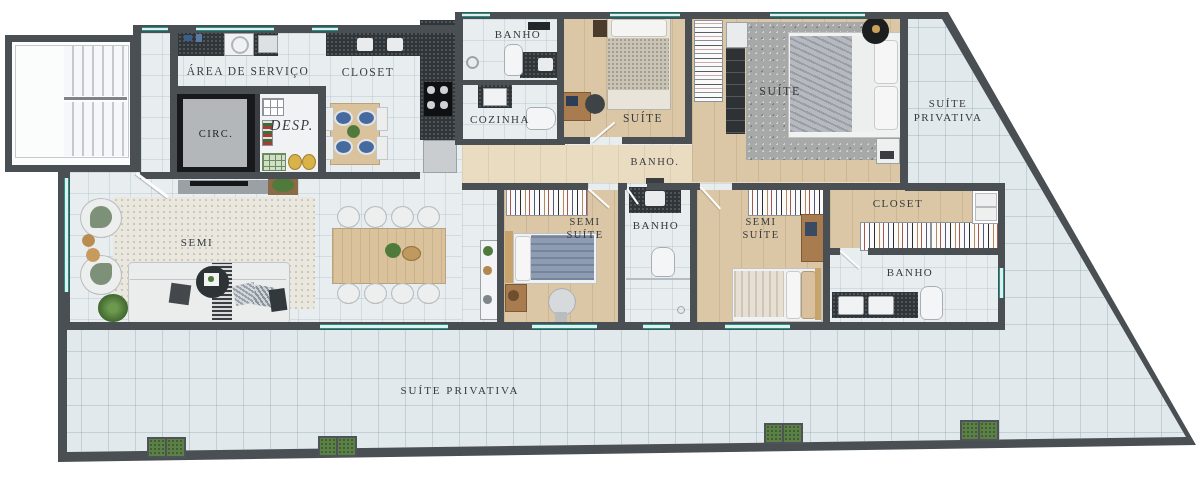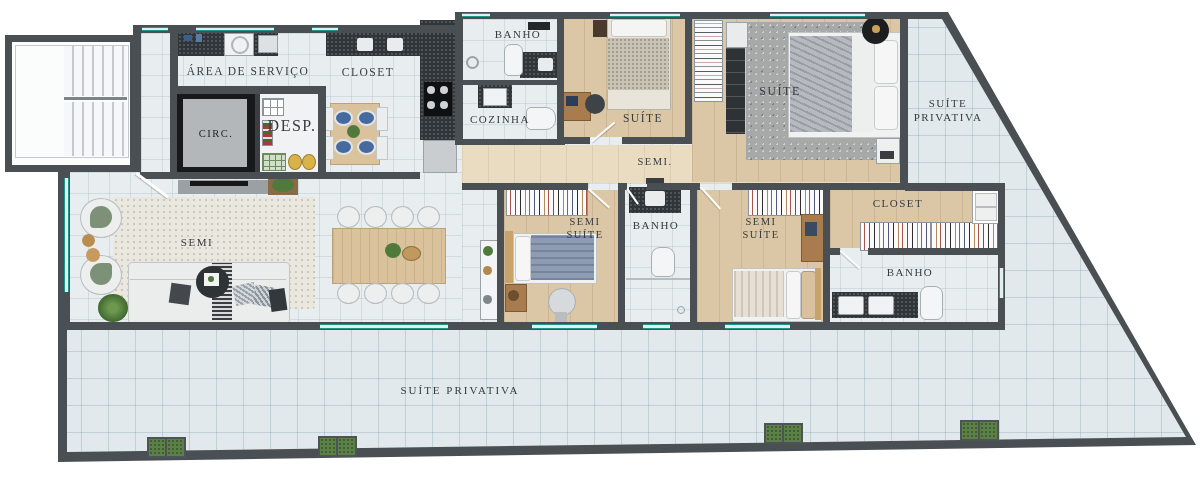--- a/index.html
+++ b/index.html
@@ -271,7 +271,7 @@
   <div class="label" style="left:248px;top:71px;font-size:11.5px;">ÁREA DE SERVIÇO</div>
   <div class="label" style="left:368px;top:72px;font-size:11.5px;">CLOSET</div>
   <div class="label" style="left:216px;top:134px;font-size:10.5px;color:#1f2224;">CIRC.</div>
-  <div class="label" style="left:292px;top:126px;font-size:16px;">DESP.</div>
+  <div class="label" style="left:292px;top:126px;font-size:14px;font-style:italic;">DESP.</div>
   <div class="label" style="left:518px;top:35px;font-size:11px;">BANHO</div>
   <div class="label" style="left:500px;top:120px;font-size:11px;">COZINHA</div>
   <div class="label" style="left:643px;top:118px;font-size:11.5px;">SUÍTE</div>

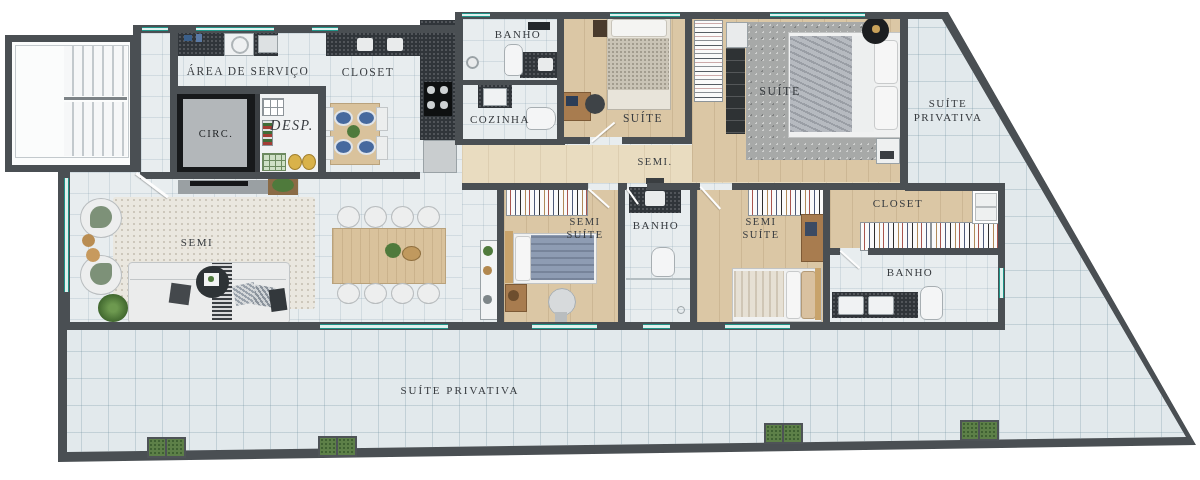--- a/index.html
+++ b/index.html
@@ -280,7 +280,7 @@
     <span>SUÍTE</span><br>
     <span>PRIVATIVA</span>
   </div>
-  <div class="label" style="left:655px;top:162px;font-size:10.5px;">SEMI.</div>
+  <div class="label" style="left:655px;top:162px;font-size:10.5px;">BANHO.</div>
   <div class="label" style="left:197px;top:243px;font-size:11px;">SEMI</div>
   <div class="label" style="left:585px;top:228px;font-size:10.5px;">
     <span>SEMI</span><br>

